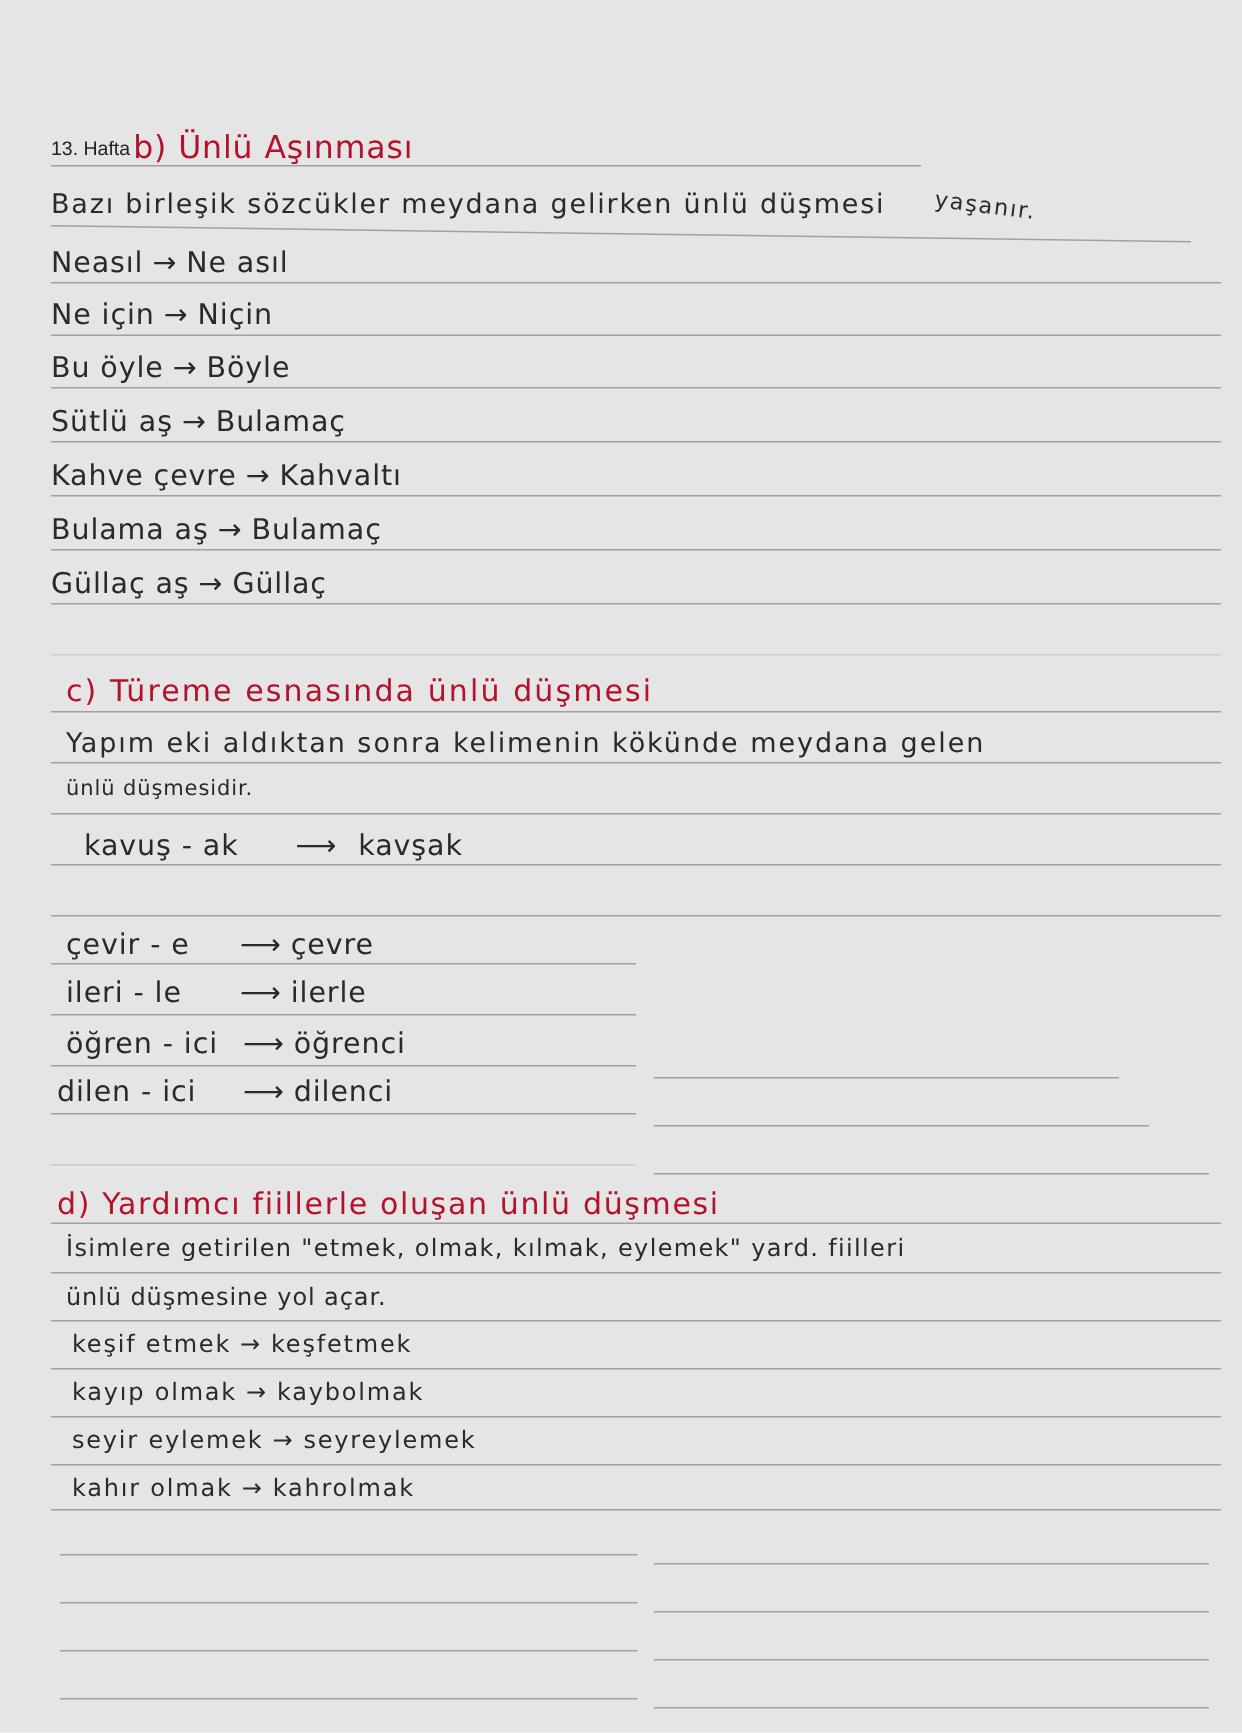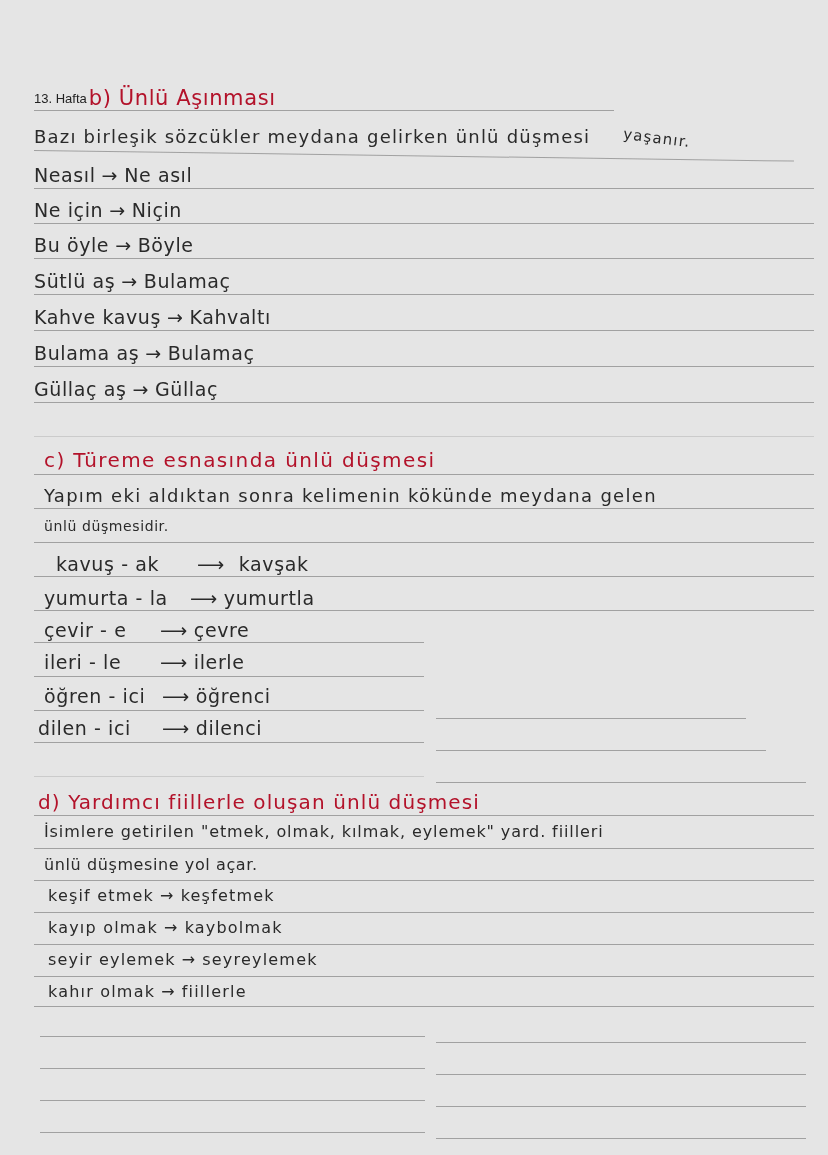--- a/index.html
+++ b/index.html
@@ -99,7 +99,7 @@
     <span>Sütlü aş</span><span class="arrow">→</span><span>Bulamaç</span>
   </div>
   <div class="line" style="left:34px;top:306px;">
-    <span>Kahve kavuş</span><span class="arrow">→</span><span>Kahvaltı</span>
+    <span>Kahve çevre</span><span class="arrow">→</span><span>Kahvaltı</span>
   </div>
   <div class="line" style="left:34px;top:342px;">
     <span>Bulama aş</span><span class="arrow">→</span><span>Bulamaç</span>

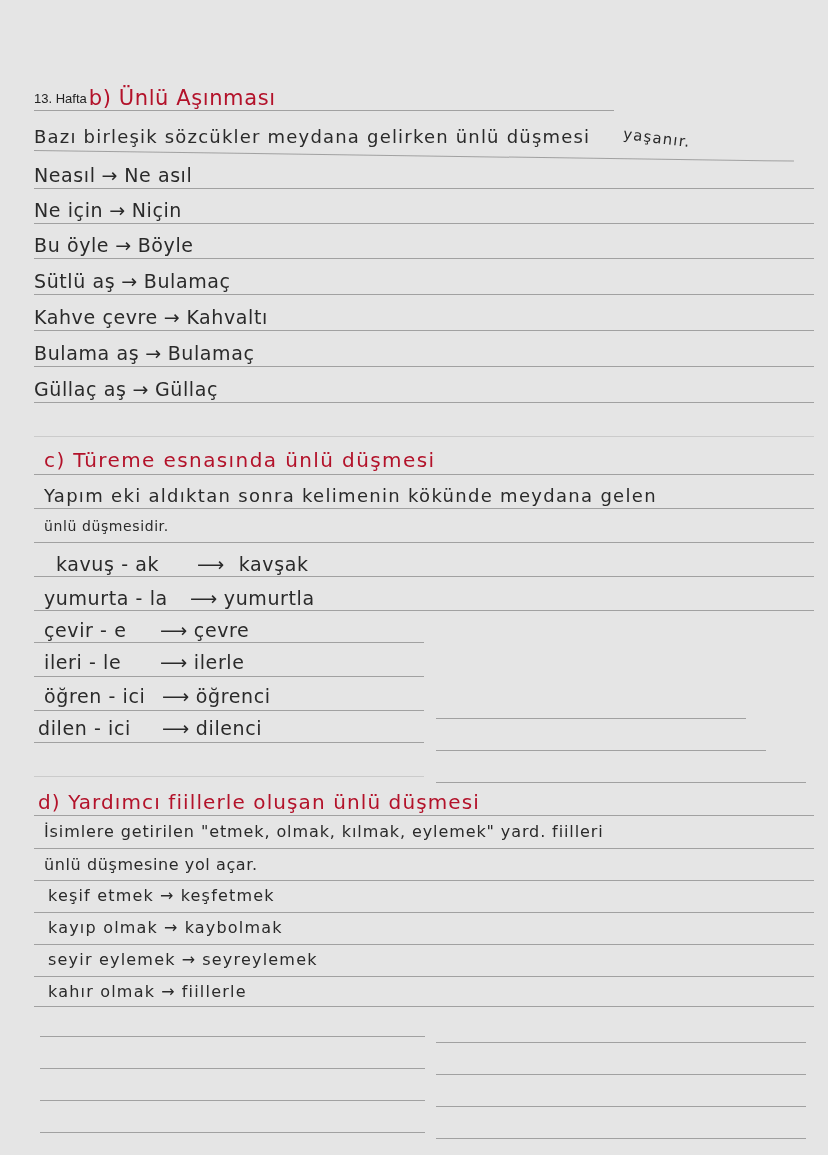--- a/index.html
+++ b/index.html
@@ -115,9 +115,6 @@
   <div class="line" style="left:56px;top:553px;">
     <span style="display:inline-block;width:135px;">kavuş - ak</span><span class="arrow" style="margin-right:14px;">⟶</span><span>kavşak</span>
   </div>
-  <div class="line" style="left:44px;top:587px;">
-    <span style="display:inline-block;width:140px;">yumurta - la</span><span class="arrow">⟶</span><span>yumurtla</span>
-  </div>
   <div class="line" style="left:44px;top:619px;">
     <span style="display:inline-block;width:110px;">çevir - e</span><span class="arrow">⟶</span><span>çevre</span>
   </div>

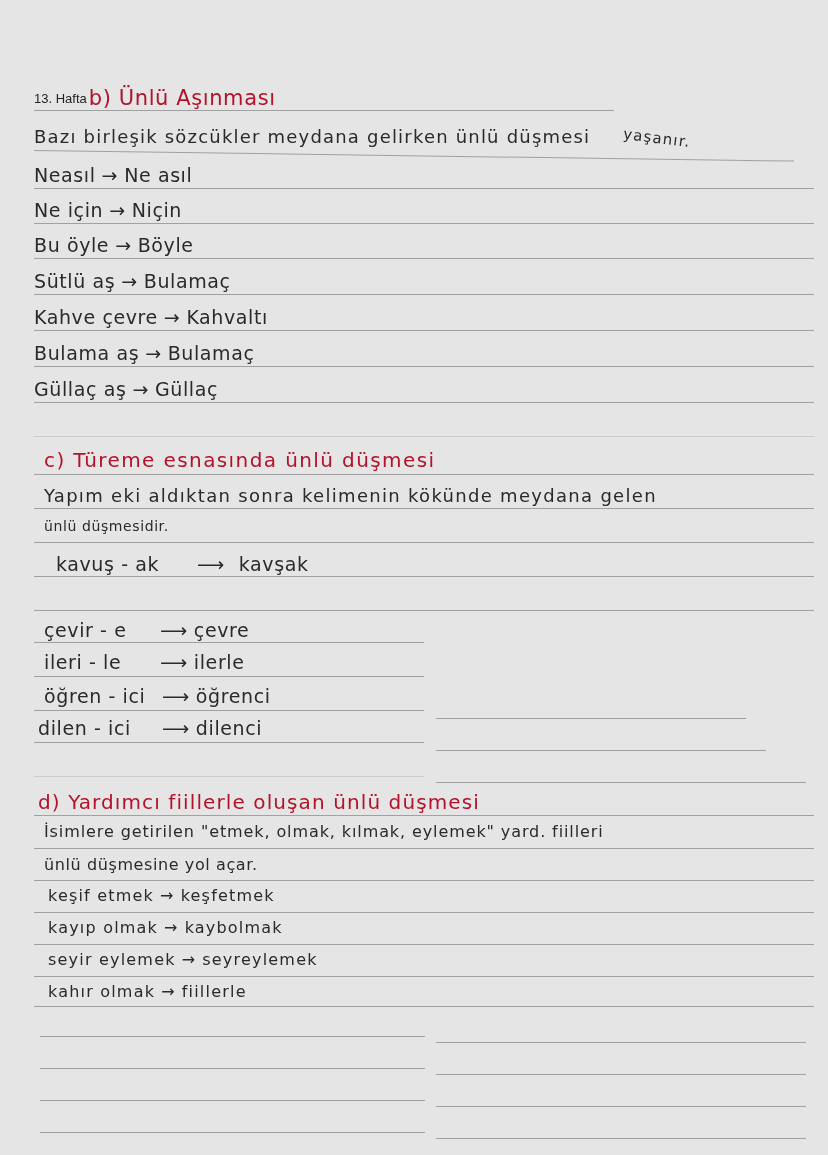--- a/index.html
+++ b/index.html
@@ -142,7 +142,7 @@
     <span>seyir eylemek</span><span class="arrow">→</span><span>seyreylemek</span>
   </div>
   <div class="line" style="left:48px;top:982px;font-size:16px;letter-spacing:1.2px;">
-    <span>kahır olmak</span><span class="arrow">→</span><span>fiillerle</span>
+    <span>kahır olmak</span><span class="arrow">→</span><span>kahrolmak</span>
   </div>
 
 </div>

